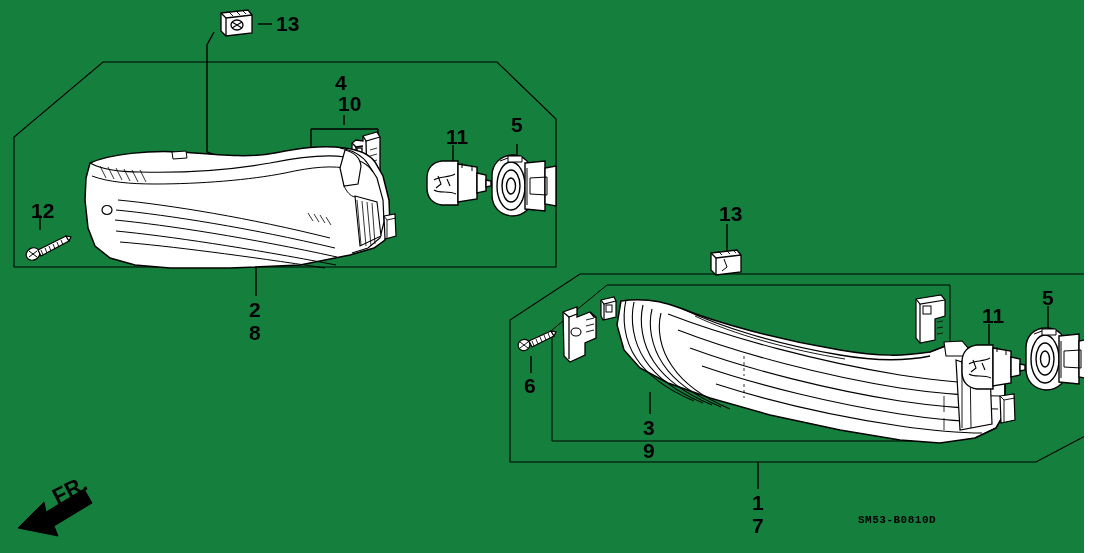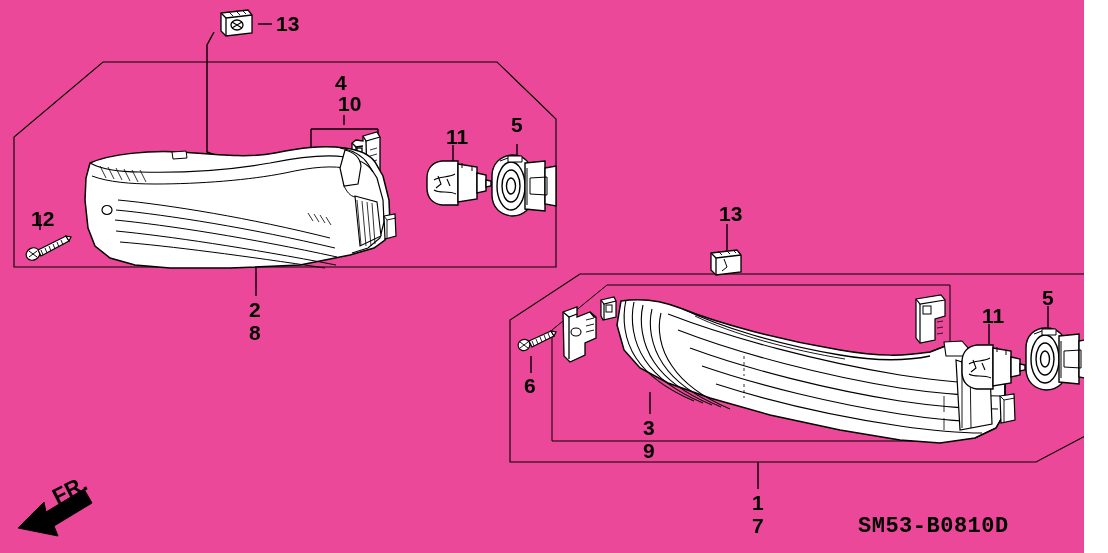--- a/index.html
+++ b/index.html
@@ -14,7 +14,7 @@
     position: relative;
     width: 1084px;
     height: 553px;
-    background: #ec4899;
+    background: #15803d;
     overflow: hidden;
   }
   #diagram-svg {

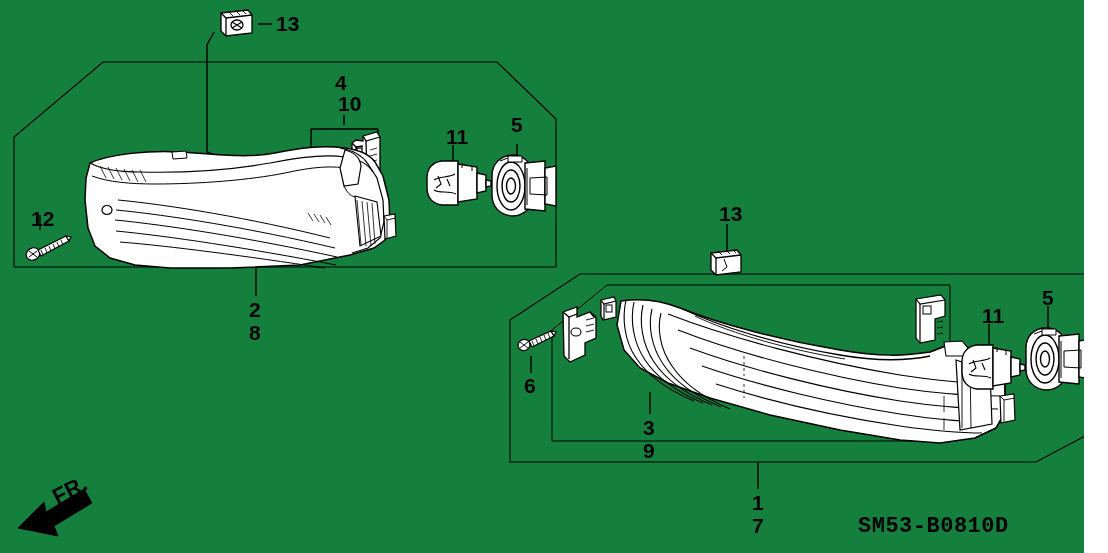--- a/index.html
+++ b/index.html
@@ -434,7 +434,7 @@
 
   <div class="callout-label" style="left:511px; top:114px;">5</div>
 
-  <div class="callout-label" style="left:31px; top:208px;">12</div>
+  <div class="callout-label" style="left:31px; top:200px;">12</div>
 
   <div class="callout-label" style="left:249px; top:299px;">2</div>
 

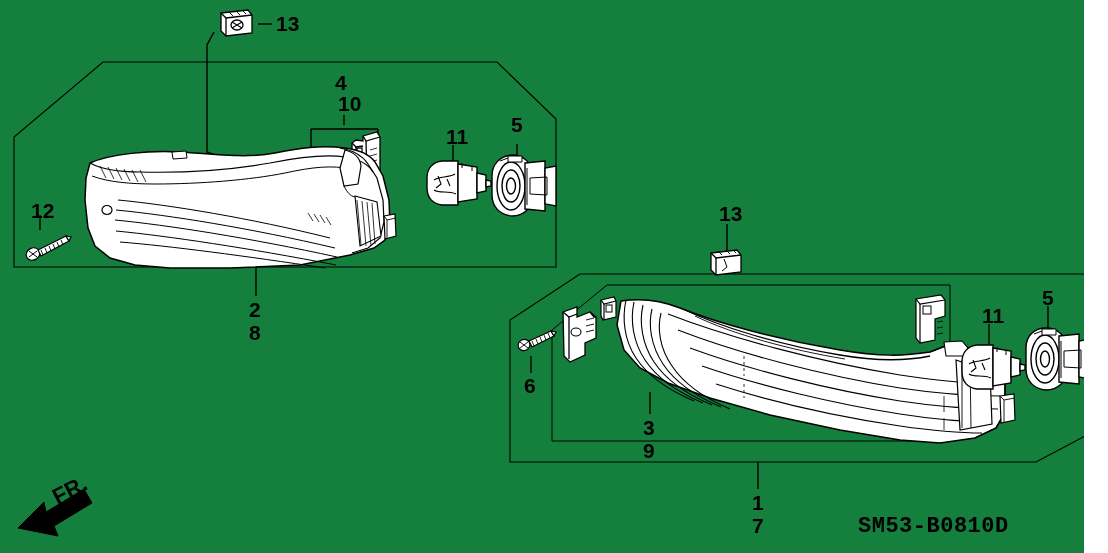--- a/index.html
+++ b/index.html
@@ -38,7 +38,7 @@
     position: absolute;
     font-family: "Liberation Mono", monospace;
     font-weight: bold;
-    font-size: 22px;
+    font-size: 11px;
     letter-spacing: 0.5px;
     color: #000000;
     white-space: nowrap;

